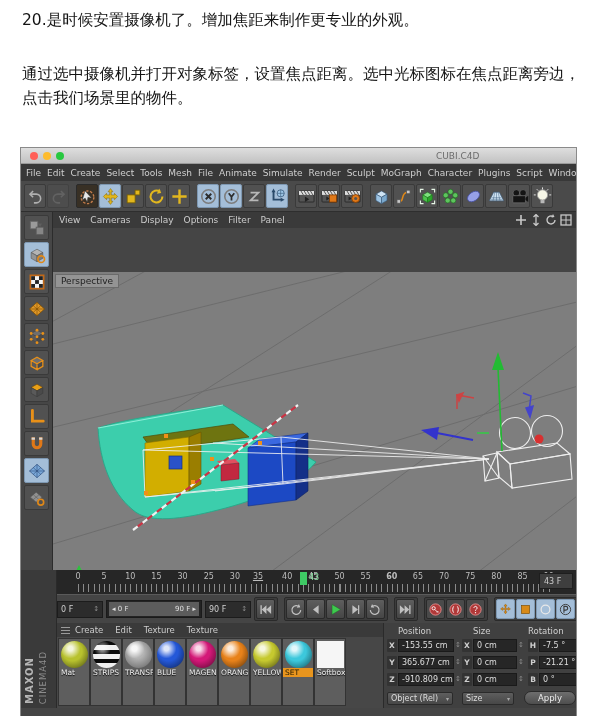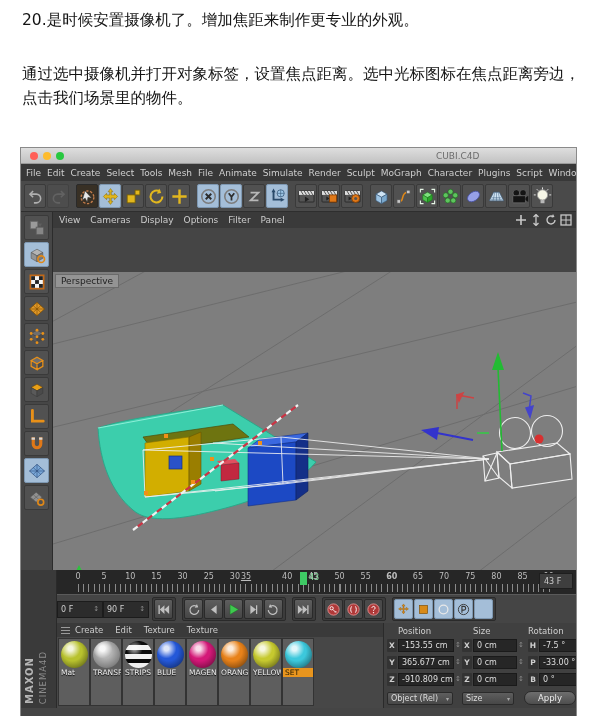--- a/index.html
+++ b/index.html
@@ -515,7 +515,7 @@
       <span class="tick-num" style="left: 125.6px;">30</span>
       <span class="tick-num" style="left: 151.75px;">25</span>
       <span class="tick-num" style="left: 177.9px;">30</span>
-      <span class="tick-num" style="left: 189px; text-decoration: underline;">35</span>
+      <span class="tick-num" style="left: 201px; text-decoration: underline;">35</span>
       <span class="tick-num" style="left: 230.2px;">40</span>
       <span class="tick-num" style="left: 256.35px;">45</span>
       <span class="tick-num" style="left: 282.5px;">50</span>

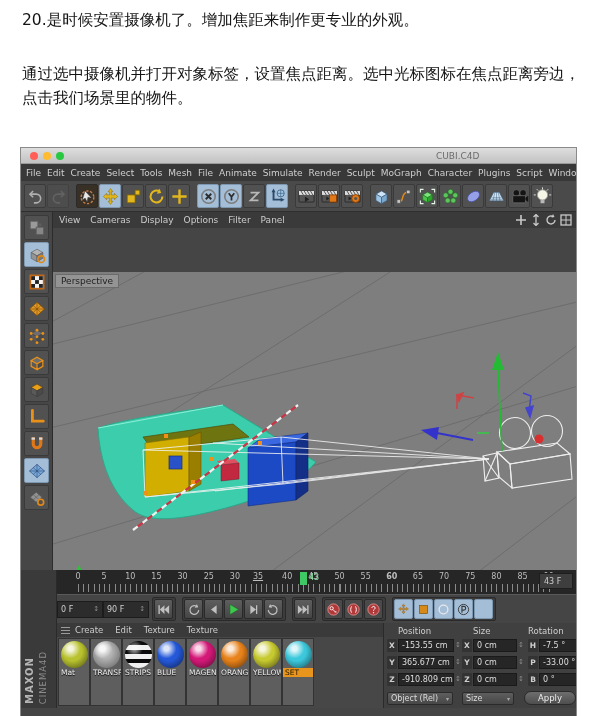--- a/index.html
+++ b/index.html
@@ -537,6 +537,12 @@
         <span>0 F</span>
         <span class="stp">↕</span>
       </div>
+      <div class="trange">
+        <div class="bar">
+          <span>◂ 0 F</span>
+          <span>90 F ▸</span>
+        </div>
+      </div>
       <div class="tfield" style="width: 46px;">
         <span>90 F</span>
         <span class="stp">↕</span>

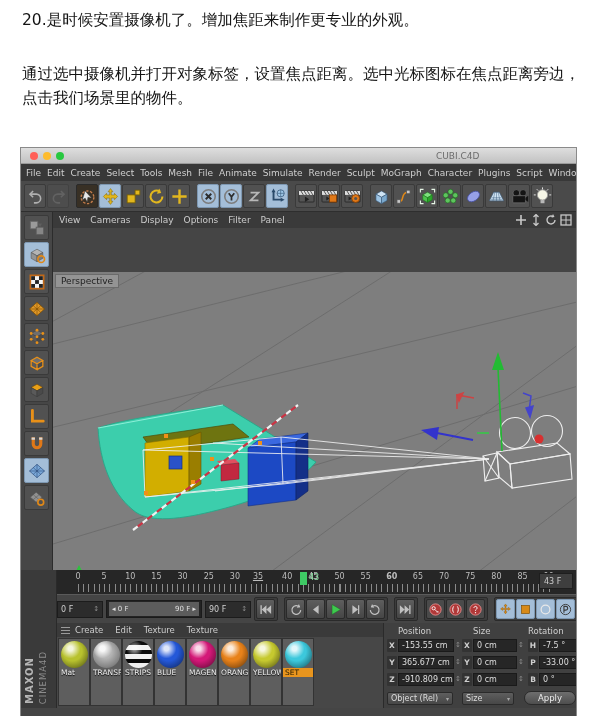--- a/index.html
+++ b/index.html
@@ -712,7 +712,7 @@
         <span class="cfield" style="left: 89px; width: 44px;">0 cm</span>
         <span class="cstp" style="left: 134px;">↕</span>
         <span class="chip" style="left: 144px;">P</span>
-        <span class="cfield" style="left: 155px; width: 38px;">-33.00 °</span>
+        <span class="cfield" style="left: 155px; width: 38px;">-21.21 °</span>
       </div>
       <div class="crow" style="top: 50px;">
         <span class="chip" style="left: 3px;">Z</span>

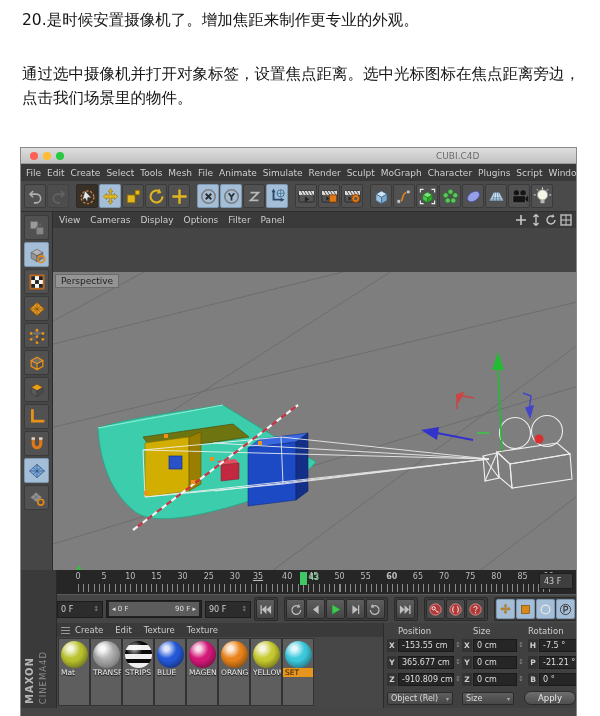--- a/index.html
+++ b/index.html
@@ -660,12 +660,12 @@
           <div class="mlabel">Mat</div>
         </div>
         <div class="mcell">
+          <div class="sph" style="background: radial-gradient(circle at 35% 28%, rgba(255, 255, 255, 0.55) 0px, rgba(255, 255, 255, 0.55) 8%, rgba(255, 255, 255, 0) 32%), repeating-linear-gradient(rgb(10, 10, 10) 0px, rgb(10, 10, 10) 4px, rgb(240, 240, 240) 4px, rgb(240, 240, 240) 9px);"></div>
+          <div class="mlabel">STRIPS</div>
+        </div>
+        <div class="mcell">
           <div class="sph" style="background: radial-gradient(circle at 35% 28%, rgba(255, 255, 255, 0.9) 0px, rgba(255, 255, 255, 0.9) 10%, rgba(255, 255, 255, 0) 38%), radial-gradient(circle at 45% 40%, rgb(180, 180, 180) 30%, rgb(100, 100, 100) 95%);"></div>
           <div class="mlabel">TRANSP</div>
-        </div>
-        <div class="mcell">
-          <div class="sph" style="background: radial-gradient(circle at 35% 28%, rgba(255, 255, 255, 0.55) 0px, rgba(255, 255, 255, 0.55) 8%, rgba(255, 255, 255, 0) 32%), repeating-linear-gradient(rgb(10, 10, 10) 0px, rgb(10, 10, 10) 4px, rgb(240, 240, 240) 4px, rgb(240, 240, 240) 9px);"></div>
-          <div class="mlabel">STRIPS</div>
         </div>
         <div class="mcell">
           <div class="sph" style="background: radial-gradient(circle at 35% 28%, rgba(255, 255, 255, 0.85) 0px, rgba(255, 255, 255, 0.85) 9%, rgba(255, 255, 255, 0) 38%), radial-gradient(circle at 42% 38%, rgb(36, 88, 216) 42%, rgba(0, 0, 0, 0.62) 100%), rgb(36, 88, 216);"></div>

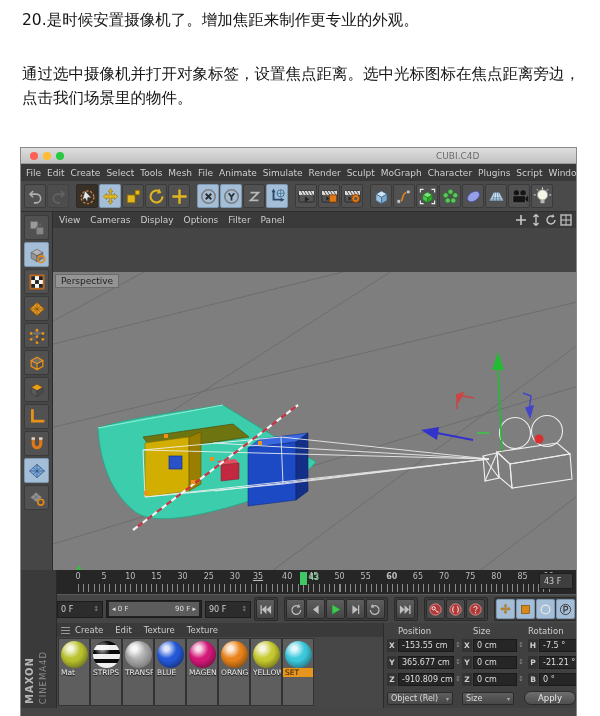--- a/index.html
+++ b/index.html
@@ -687,6 +687,10 @@
           <div class="sph" style="background: radial-gradient(circle at 35% 28%, rgba(255, 255, 255, 0.85) 0px, rgba(255, 255, 255, 0.85) 9%, rgba(255, 255, 255, 0) 38%), radial-gradient(circle at 42% 38%, rgb(60, 200, 220) 42%, rgba(0, 0, 0, 0.62) 100%), rgb(60, 200, 220);"></div>
           <div class="mlabel sel">SET</div>
         </div>
+        <div class="mcell">
+          <div class="sph flat" style="background: rgb(246, 246, 246);"></div>
+          <div class="mlabel">Softbox</div>
+        </div>
       </div>
   </div>
 

